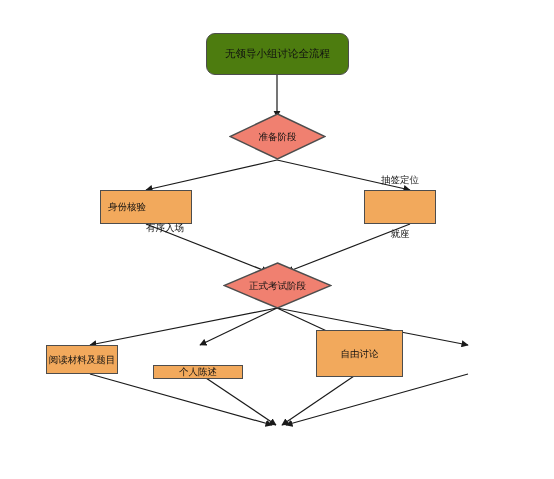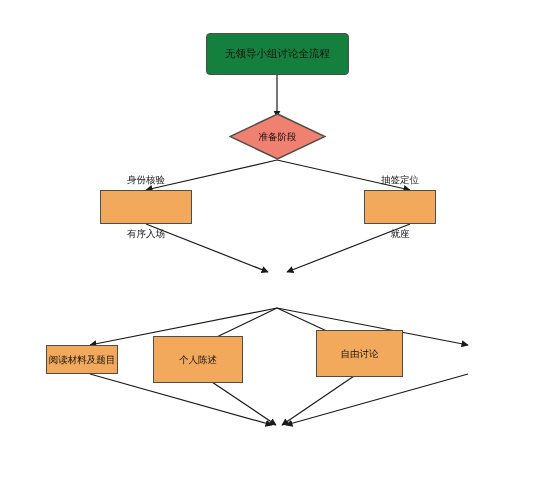--- a/index.html
+++ b/index.html
@@ -37,9 +37,9 @@
     white-space: nowrap;
   }
   .node-start {
-    background: #15803d;
+    background: #4d7c0f;
     border: 1.4px solid #4d4d4d;
-    border-radius: 4px;
+    border-radius: 9px;
     font-size: 10.5px;
     z-index: 3;
   }

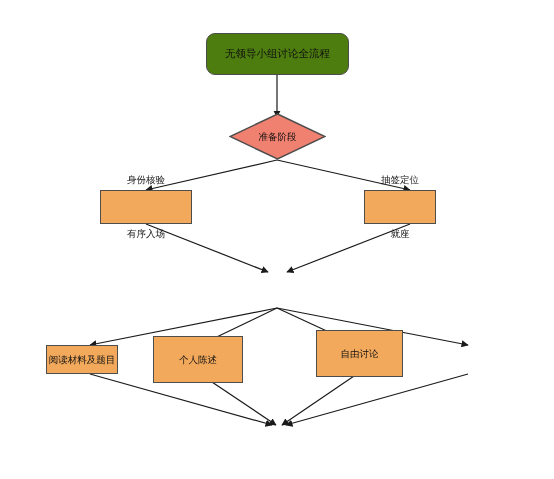--- a/index.html
+++ b/index.html
@@ -116,7 +116,7 @@
     <span class="diamond-label">准备阶段</span>
   </div>
 
-  <div class="node node-process" style="left:100px; top:190px; width:92px; height:34px; flex-direction:column;">
+  <div class="node node-process" style="left:100px; top:190px; width:92px; height:34px; flex-direction:row;">
     <span class="line1">身份核验</span>
     <span class="line2">有序入场</span>
   </div>

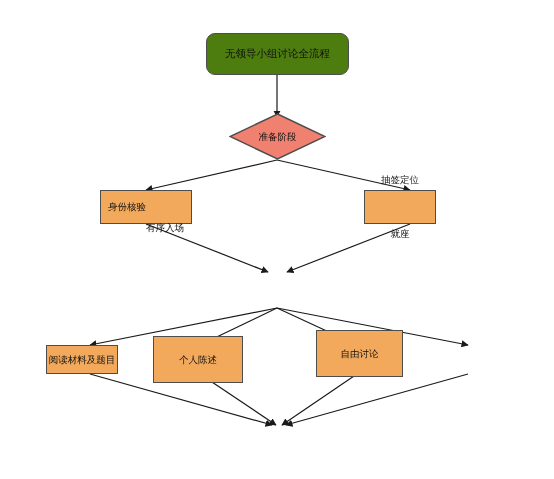--- a/index.html
+++ b/index.html
@@ -126,6 +126,12 @@
     <span class="line2">就座</span>
   </div>
 
+  <div class="diamond-wrap" style="left:223px; top:262px; width:109px; height:47px;">
+    <svg class="diamond-shape" viewBox="0 0 109 47" preserveAspectRatio="none">
+      <polygon points="54.5,1 108,23.5 54.5,46 1,23.5" fill="#F08070" stroke="#4d4d4d" stroke-width="1.4"></polygon>
+    </svg>
+    <span class="diamond-label">正式考试阶段</span>
+  </div>
 
   <div class="node node-process" style="left:46px; top:345px; width:72px; height:29px;">
     <span>阅读材料及题目</span>

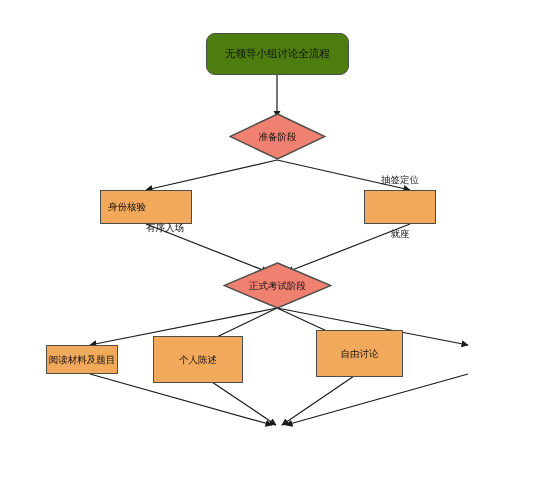--- a/index.html
+++ b/index.html
@@ -137,7 +137,7 @@
     <span>阅读材料及题目</span>
   </div>
 
-  <div class="node node-process" style="left:153px; top:336px; width:90px; height:47px;">
+  <div class="node node-process" style="left:153px; top:365px; width:90px; height:14px;">
     <span>个人陈述</span>
   </div>
 

